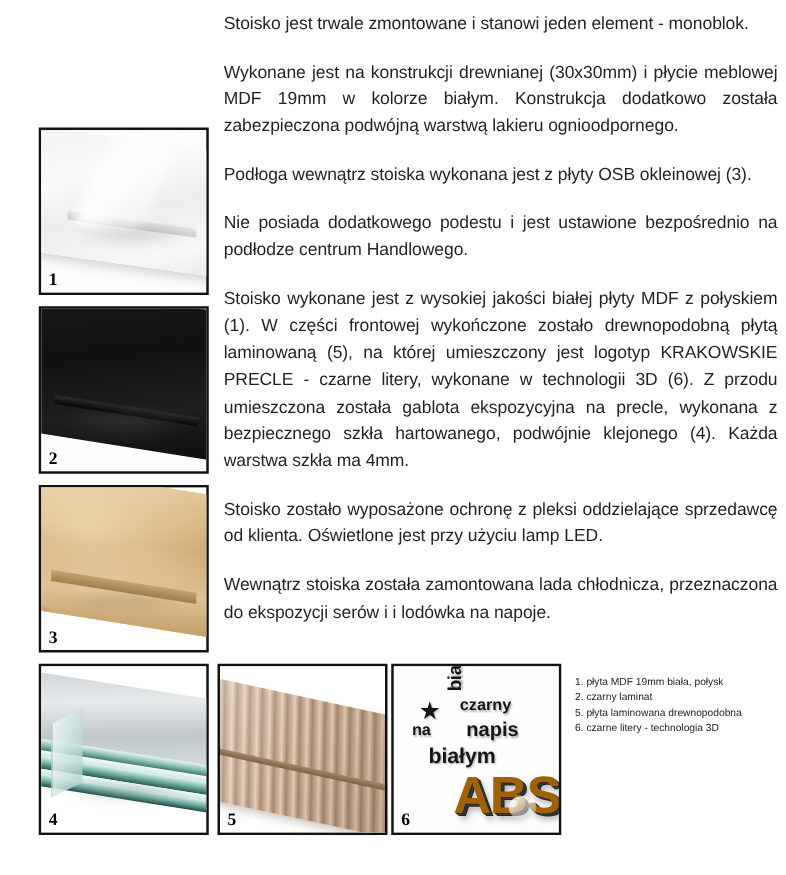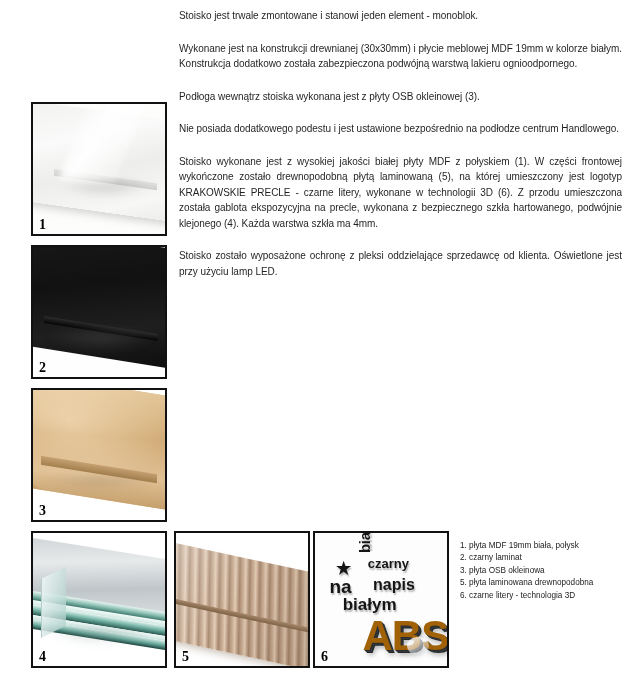--- a/index.html
+++ b/index.html
@@ -312,7 +312,7 @@
   }
   #body-text p {
     margin: 0 0 17px 0;
-    font-size: 10px;
+    font-size: 14px;
     line-height: 1.55;
     text-align: justify;
     color: #231f20;

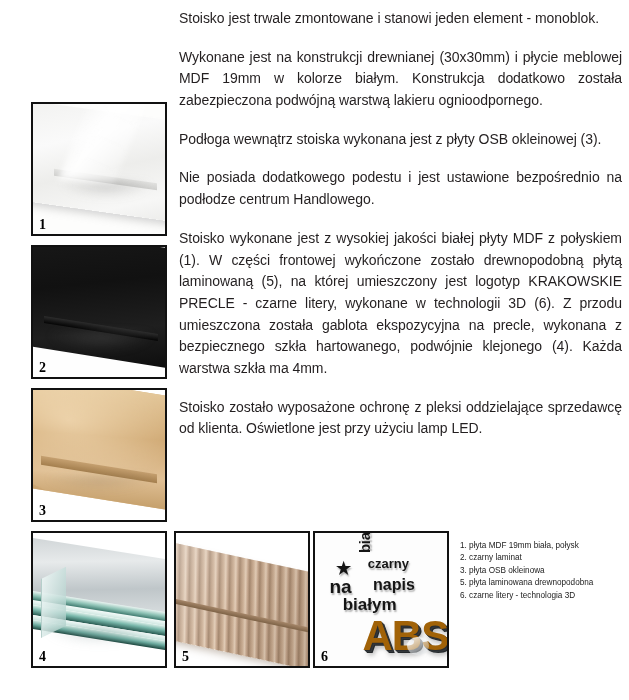--- a/index.html
+++ b/index.html
@@ -416,6 +416,7 @@
   <p>Nie posiada dodatkowego podestu i jest ustawione bezpośrednio na podłodze centrum Handlowego.</p>
   <p>Stoisko wykonane jest z wysokiej jakości białej płyty MDF z połyskiem (1). W części frontowej wykończone zostało drewnopodobną płytą laminowaną (5), na której umieszczony jest logotyp KRAKOWSKIE PRECLE - czarne litery, wykonane w technologii 3D (6). Z przodu umieszczona została gablota ekspozycyjna na precle, wykonana z bezpiecznego szkła hartowanego, podwójnie klejonego (4). Każda warstwa szkła ma 4mm.</p>
   <p>Stoisko zostało wyposażone ochronę z pleksi oddzielające sprzedawcę od klienta. Oświetlone jest przy użyciu lamp LED.</p>
+  <p>Wewnątrz stoiska została zamontowana lada chłodnicza, przeznaczona do ekspozycji serów i i lodówka na napoje.</p>
 </div>
 
 <div id="legend">

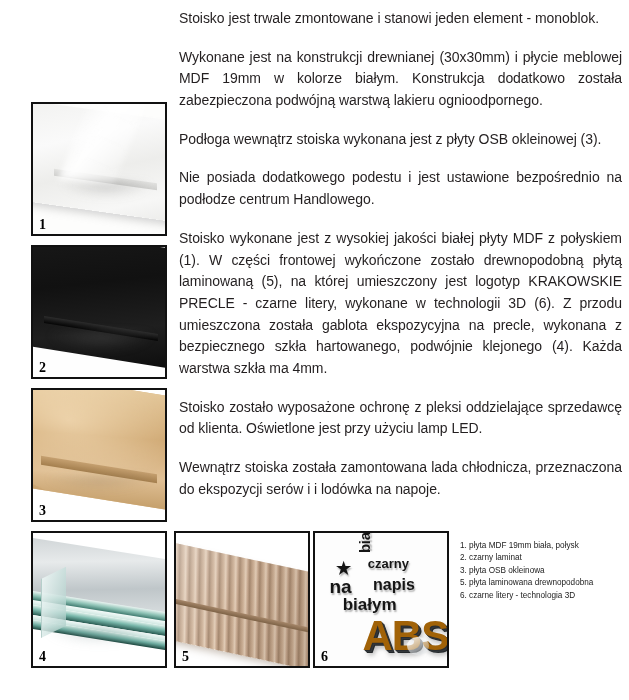--- a/index.html
+++ b/index.html
@@ -422,7 +422,6 @@
 <div id="legend">
   <div class="legend-item">1. płyta MDF 19mm biała, połysk</div>
   <div class="legend-item">2. czarny laminat</div>
-  <div class="legend-item">3. płyta OSB okleinowa</div>
   <div class="legend-item">5. płyta laminowana drewnopodobna</div>
   <div class="legend-item">6. czarne litery - technologia 3D</div>
 </div>

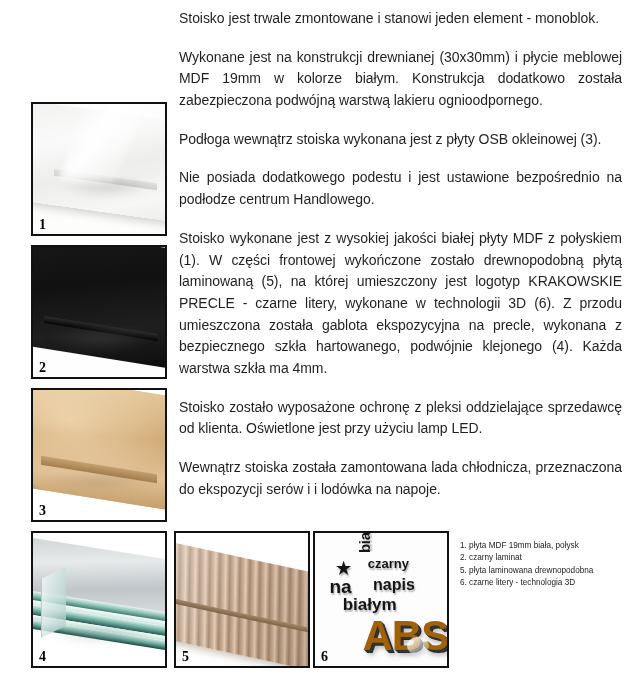--- a/index.html
+++ b/index.html
@@ -276,7 +276,7 @@
     letter-spacing: -0.3px;
   }
   .lt-czarny { left: 40%; top: 18%; font-size: 13px; }
-  .lt-na { left: 11%; top: 33%; font-size: 19px; }
+  .lt-na { left: 11%; top: 33%; font-size: 13px; }
   .lt-napis { left: 44%; top: 33%; font-size: 16px; }
   .lt-scianie { left: 21%; top: 47%; font-size: 17px; }
   .lt-abs {

